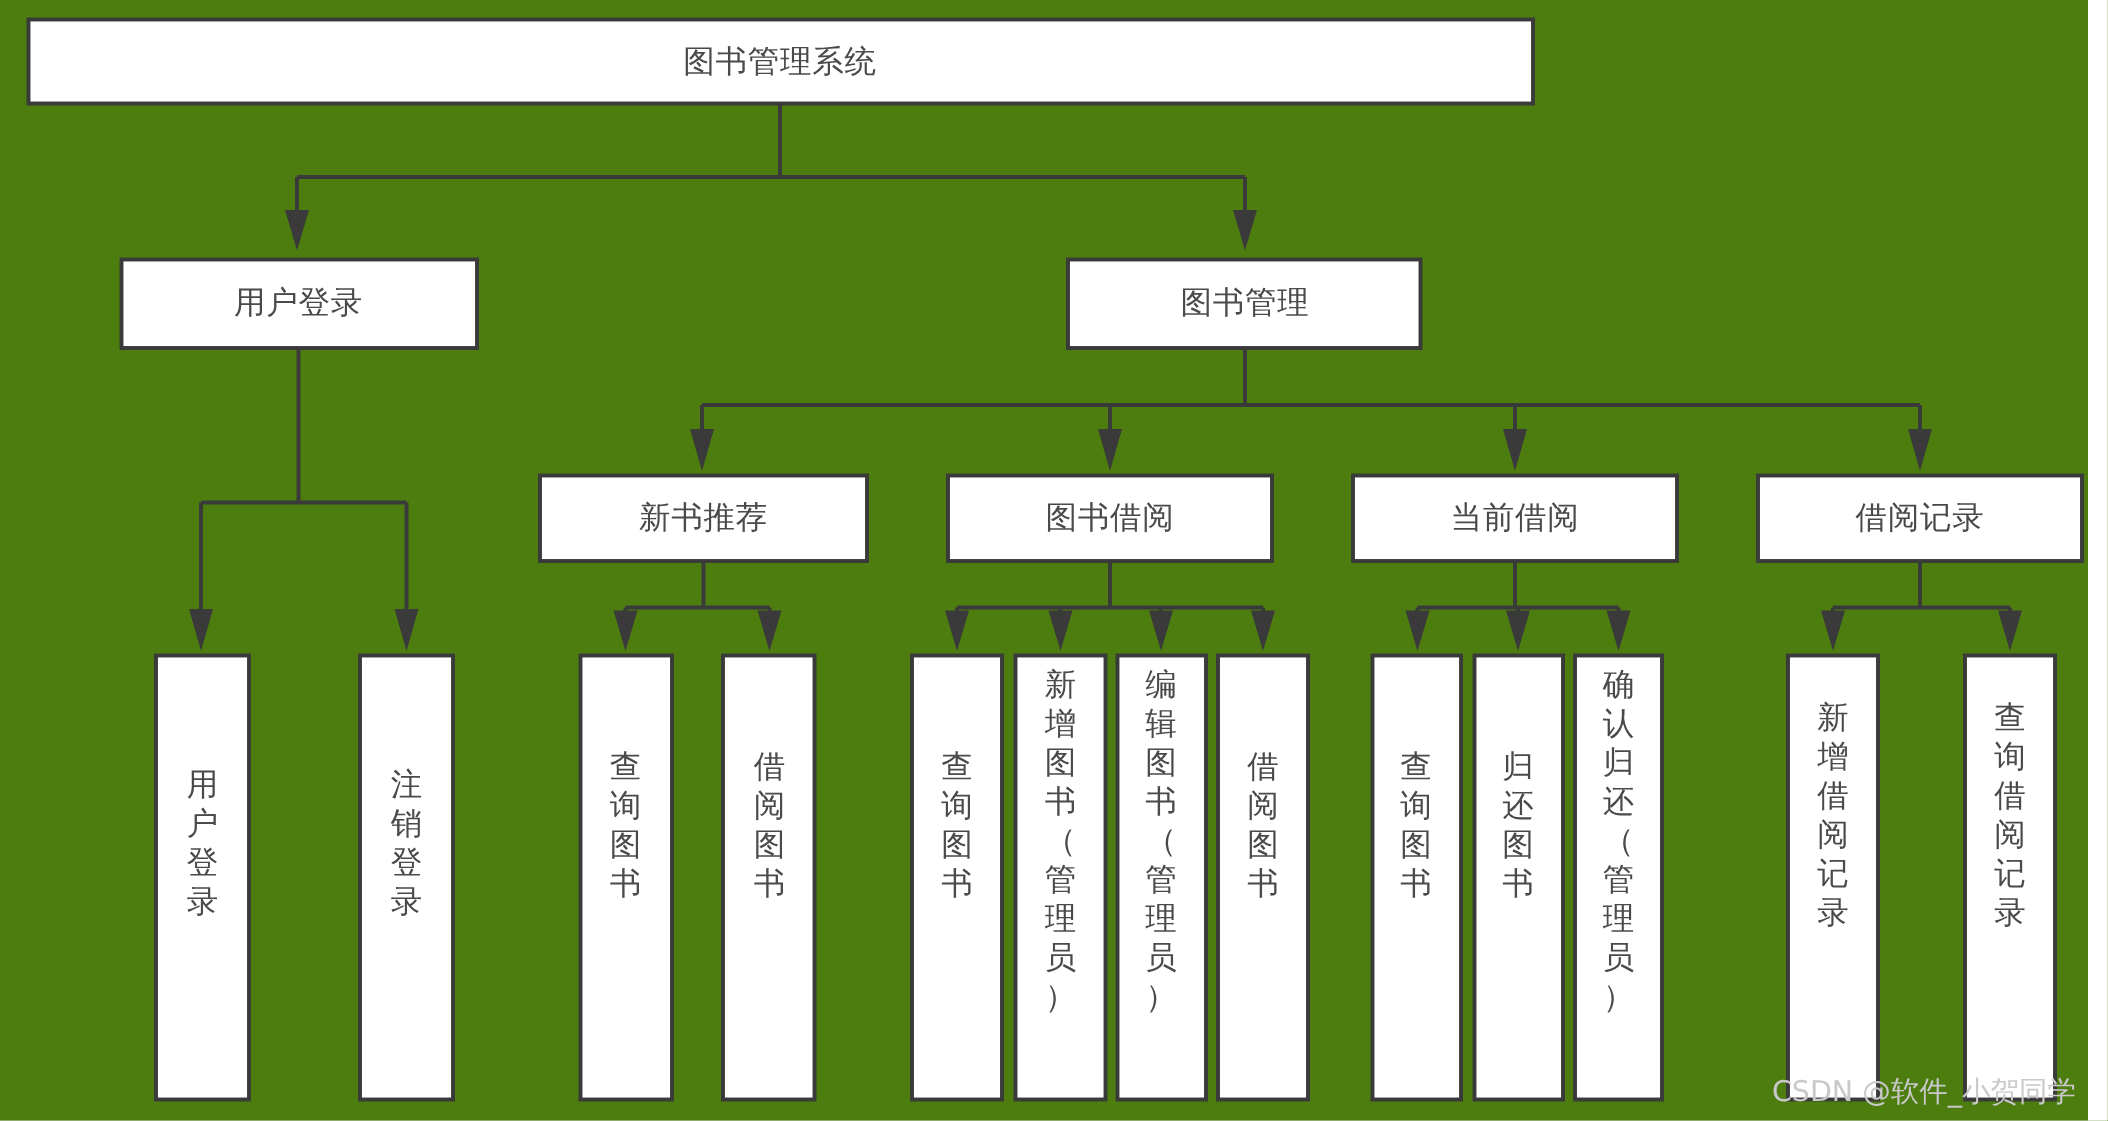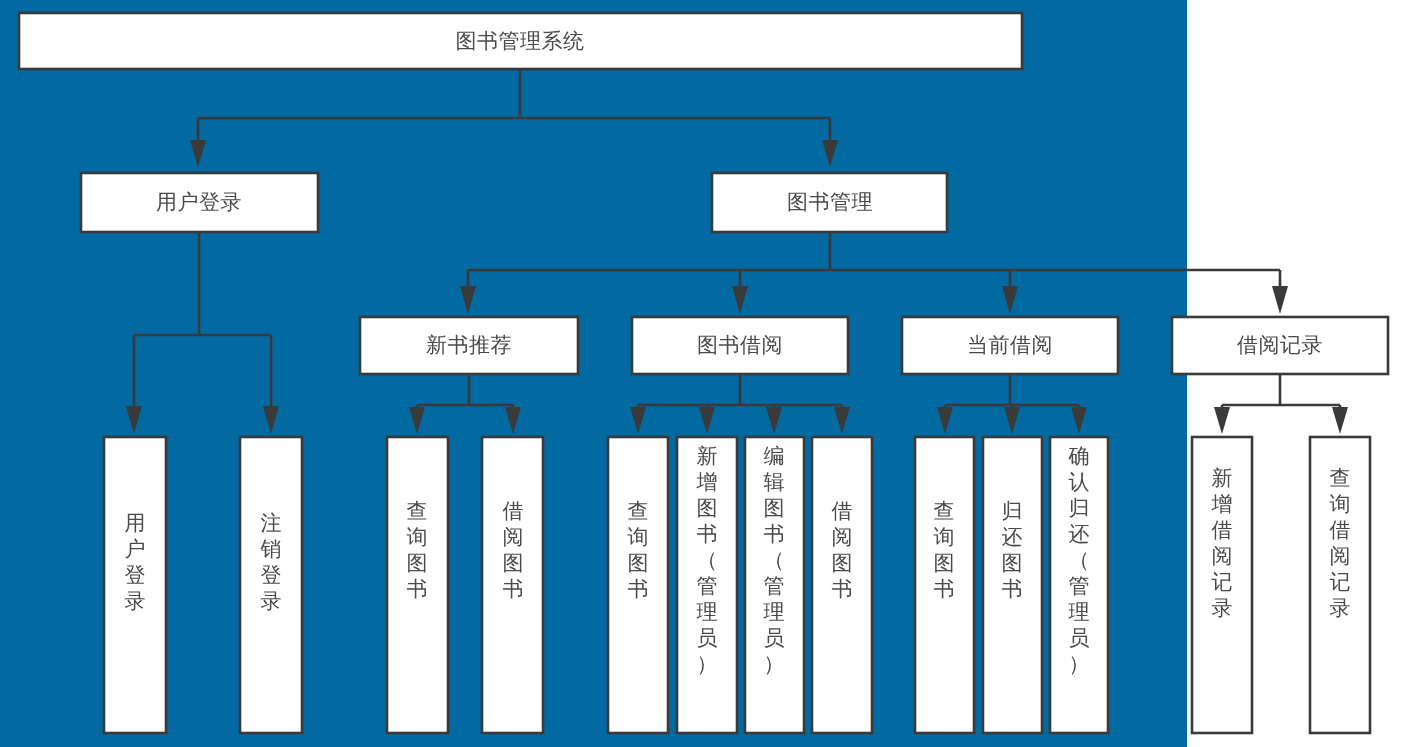--- a/index.html
+++ b/index.html
@@ -16,9 +16,9 @@
   }
   #diagram-root {
     position: relative;
-    width: 1187px;
+    width: 1392px;
     height: 747px;
-    background: #0369a1;
+    background: #4d7c0f;
   }
   svg#tree-svg {
     position: absolute;

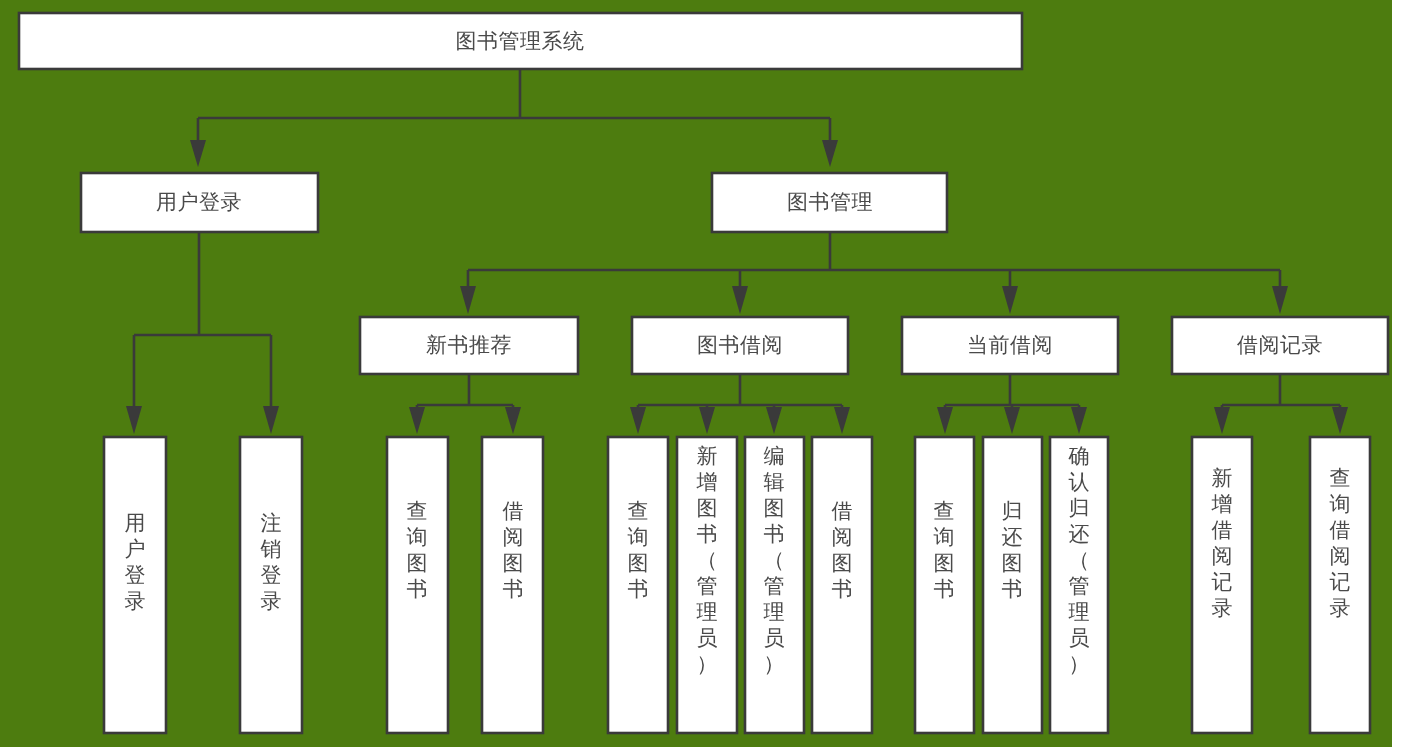--- a/index.html
+++ b/index.html
@@ -227,6 +227,7 @@
 
   </svg>
 
+  <div class="watermark">CSDN @软件_小贺同学</div>
 
 </div>
 

